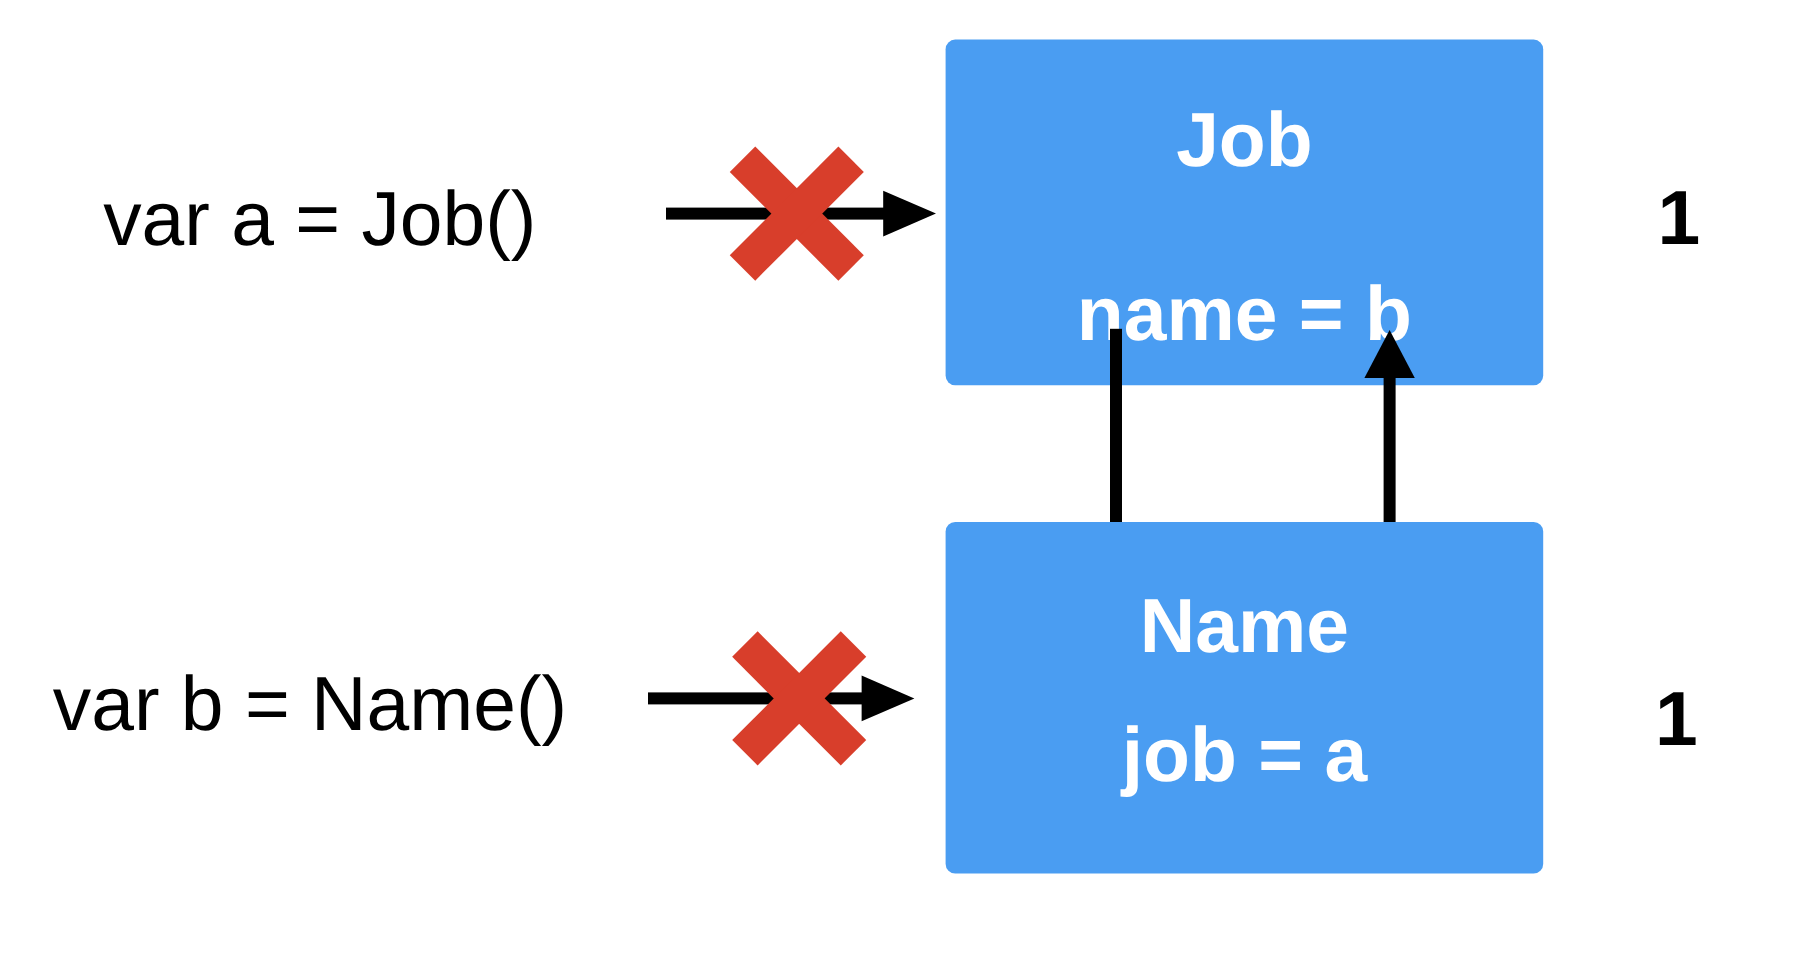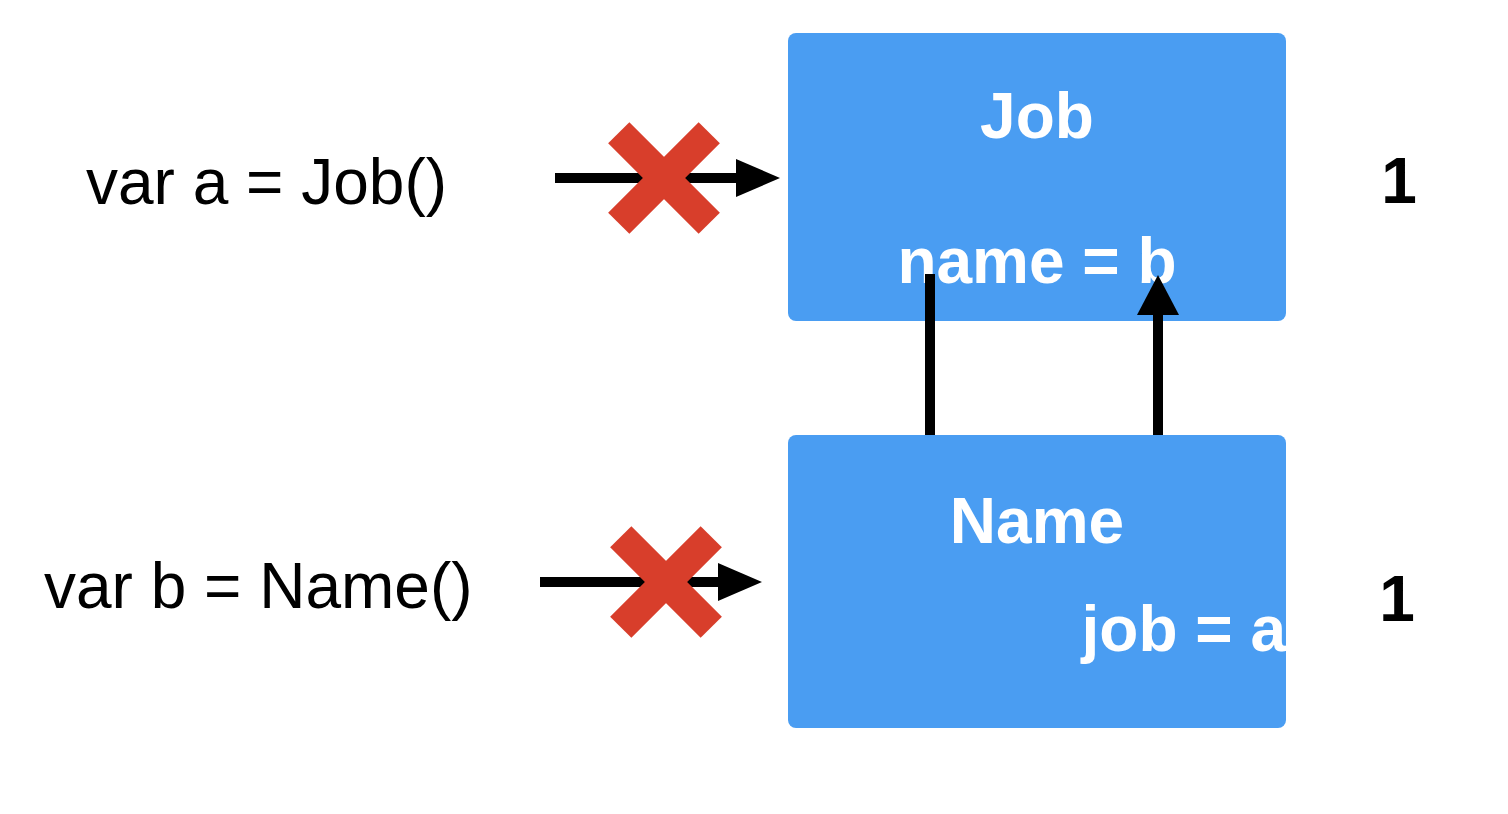--- a/index.html
+++ b/index.html
@@ -139,7 +139,7 @@
 
   <div class="obj-box" style="top:435px; height:293px;">
     <div class="box-line" style="top:51px;">Name</div>
-    <div class="box-line" style="top:159px;text-align:right;">job = a</div>
+    <div class="box-line" style="top:159px;">job = a</div>
   </div>
 
   <div class="code-label" style="left:44px; top:551px;text-align:right;">var b = Name()</div>

